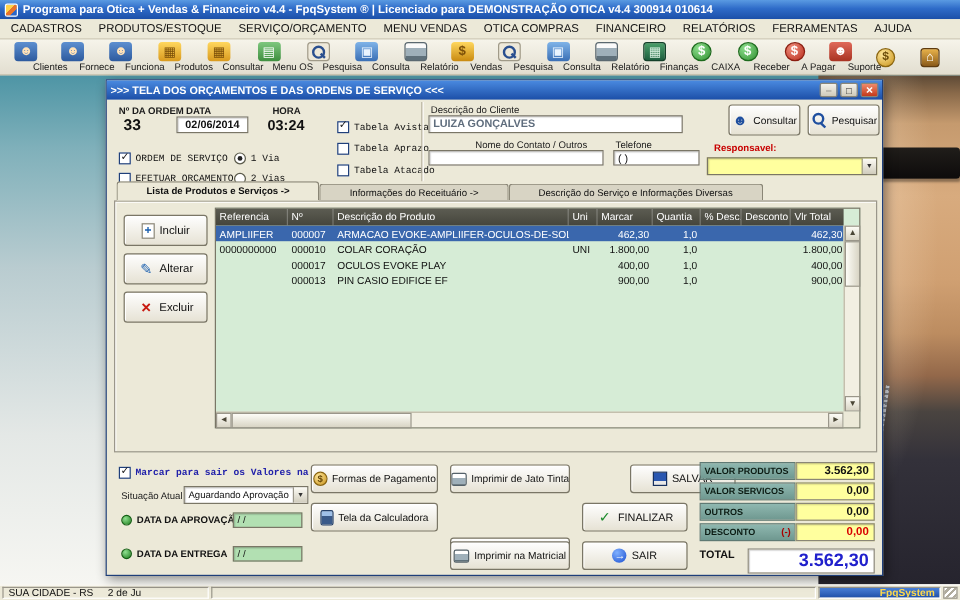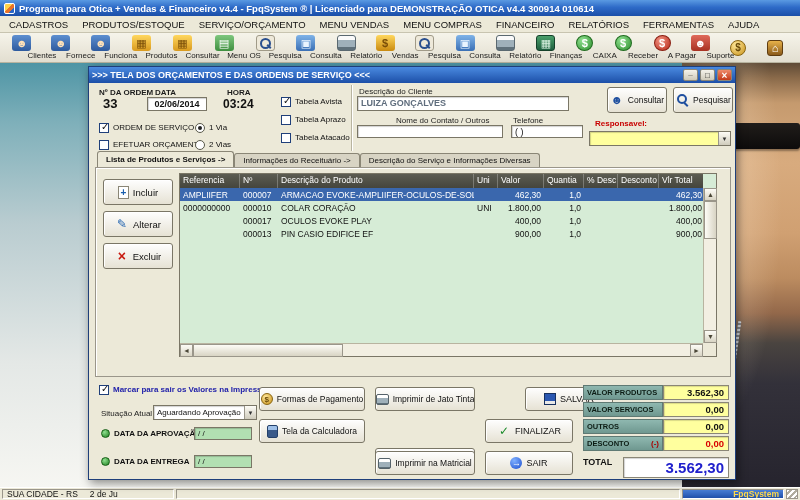--- a/index.html
+++ b/index.html
@@ -258,7 +258,7 @@
       <span class="mi">PRODUTOS/ESTOQUE</span>
       <span class="mi">SERVIÇO/ORÇAMENTO</span>
       <span class="mi">MENU VENDAS</span>
-      <span class="mi">MENU COMPRAS</span>
+      <span class="mi">OTICA COMPRAS</span>
       <span class="mi">FINANCEIRO</span>
       <span class="mi">RELATÓRIOS</span>
       <span class="mi">FERRAMENTAS</span>

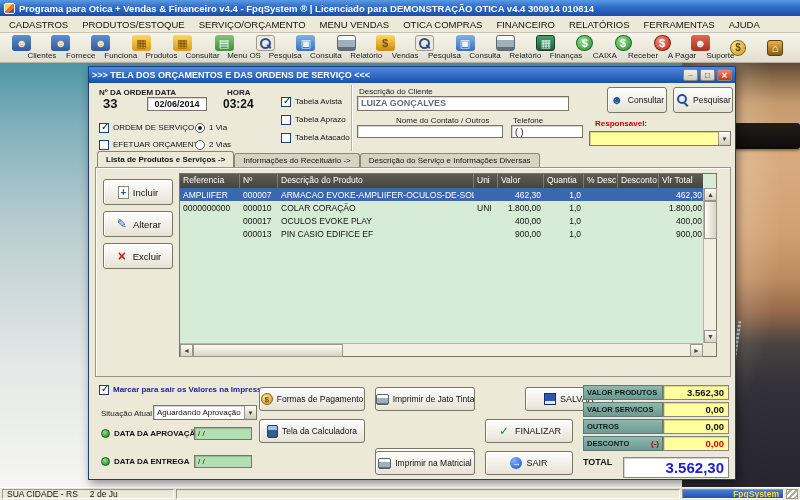--- a/index.html
+++ b/index.html
@@ -138,7 +138,7 @@
   .dotg{width:9px;height:9px;border-radius:50%;display:inline-block;flex:0 0 auto;
     background:radial-gradient(circle at 35% 30%,#8fe08f,#1f7f1f);border:1px solid #145f14;}
 
-  .ckrow{display:flex;align-items:flex-start;gap:4px;height:14px;}
+  .ckrow{display:flex;align-items:flex-end;gap:4px;height:14px;font-family:Liberation Mono, monospace;}
   .cklbl{font-size:8px;white-space:nowrap;}
   .cb{width:10px;height:10px;background:#fff;border:1px solid #1f3f7a;position:relative;flex:0 0 auto;}
   .cb.on::after{content:"✓";position:absolute;left:1px;top:-3px;font-size:10px;color:#111;font-weight:bold;}

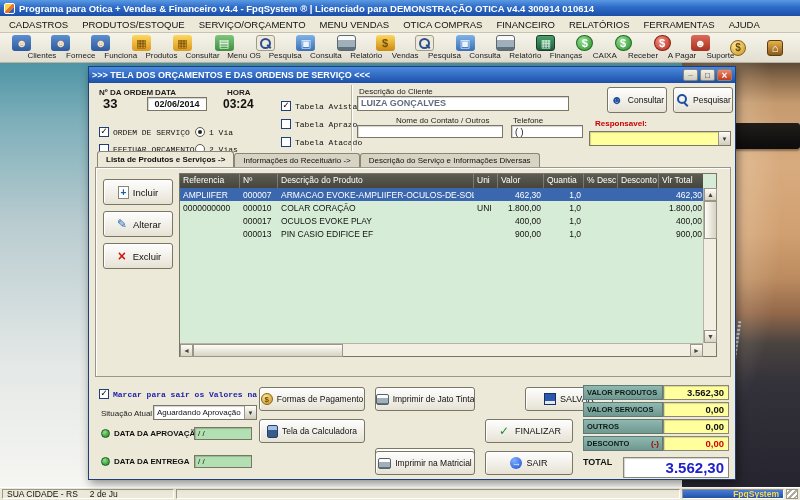--- a/index.html
+++ b/index.html
@@ -172,7 +172,7 @@
 
   
   #tabs{position:absolute;left:8px;top:84px;height:16px;display:flex;align-items:flex-end;}
-  .tab{height:14px;display:inline-flex;align-items:center;padding:0 8px;font-size:8px;
+  .tab{height:14px;display:inline-flex;align-items:center;padding:0 24px;font-size:8px;
     border:1px solid #8a8676;border-bottom:none;border-radius:3px 3px 0 0;background:#d8d4c4;
     white-space:nowrap;}
   .tab.active{background:#ece9d8;height:16px;font-weight:bold;position:relative;z-index:2;}

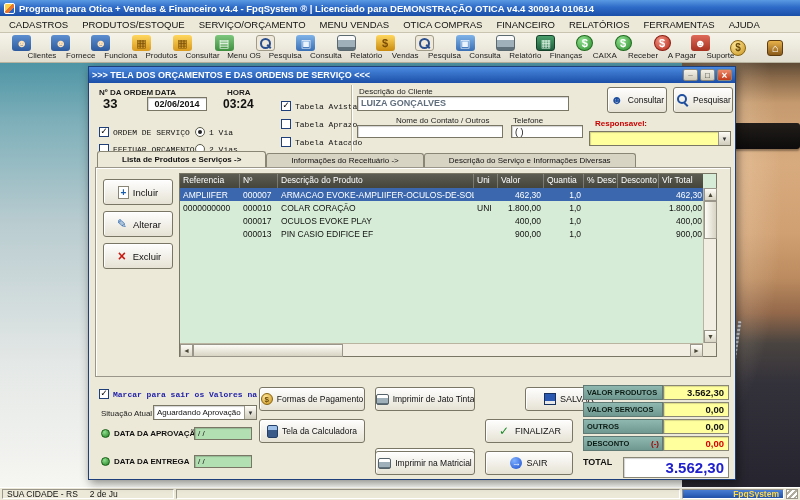--- a/index.html
+++ b/index.html
@@ -451,7 +451,7 @@
           <span class="gh" style="width: 38px;">Nº</span>
           <span class="gh" style="width: 196px;">Descrição do Produto</span>
           <span class="gh" style="width: 24px;">Uni</span>
-          <span class="gh" style="width: 46px;">Valor</span>
+          <span class="gh" style="width: 46px;">Marcar</span>
           <span class="gh" style="width: 40px;">Quantia</span>
           <span class="gh" style="width: 34px;">% Desc.</span>
           <span class="gh" style="width: 41px;">Desconto</span>

